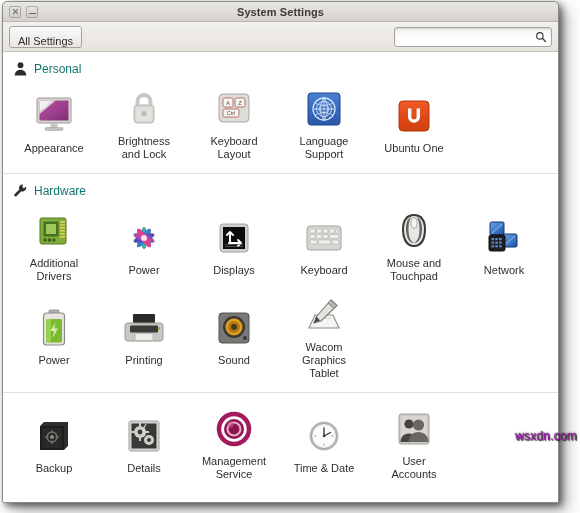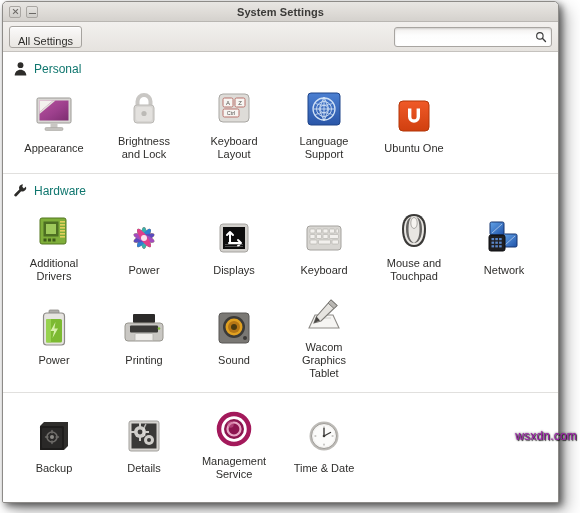--- a/index.html
+++ b/index.html
@@ -635,6 +635,19 @@
           </div>
 
 
+          <div class="tile">
+            <div class="icon-wrap">
+              <svg width="36" height="36" viewBox="0 0 36 36">
+                <rect x="3" y="3" width="30" height="30" rx="2" fill="#ccc9c5" stroke="#a3a19d" stroke-width="1"></rect>
+                <rect x="5" y="5" width="26" height="26" fill="#d9d6d2"></rect>
+                <circle cx="13" cy="13" r="4.6" fill="#46443f"></circle>
+                <path d="M4.5 31 c0-5.2 3.8-8.6 8.5-8.6 s8.5 3.4 8.5 8.6 z" fill="#46443f"></path>
+                <circle cx="22.5" cy="14" r="5.6" fill="#6a6762"></circle>
+                <path d="M12.5 31 c0-6 4.5-10 10-10 s10 4 10 10 z" fill="#6a6762"></path>
+              </svg>
+            </div>
+            <div class="tile-label">User<br>Accounts</div>
+          </div>
 
         </div>
       </div>

